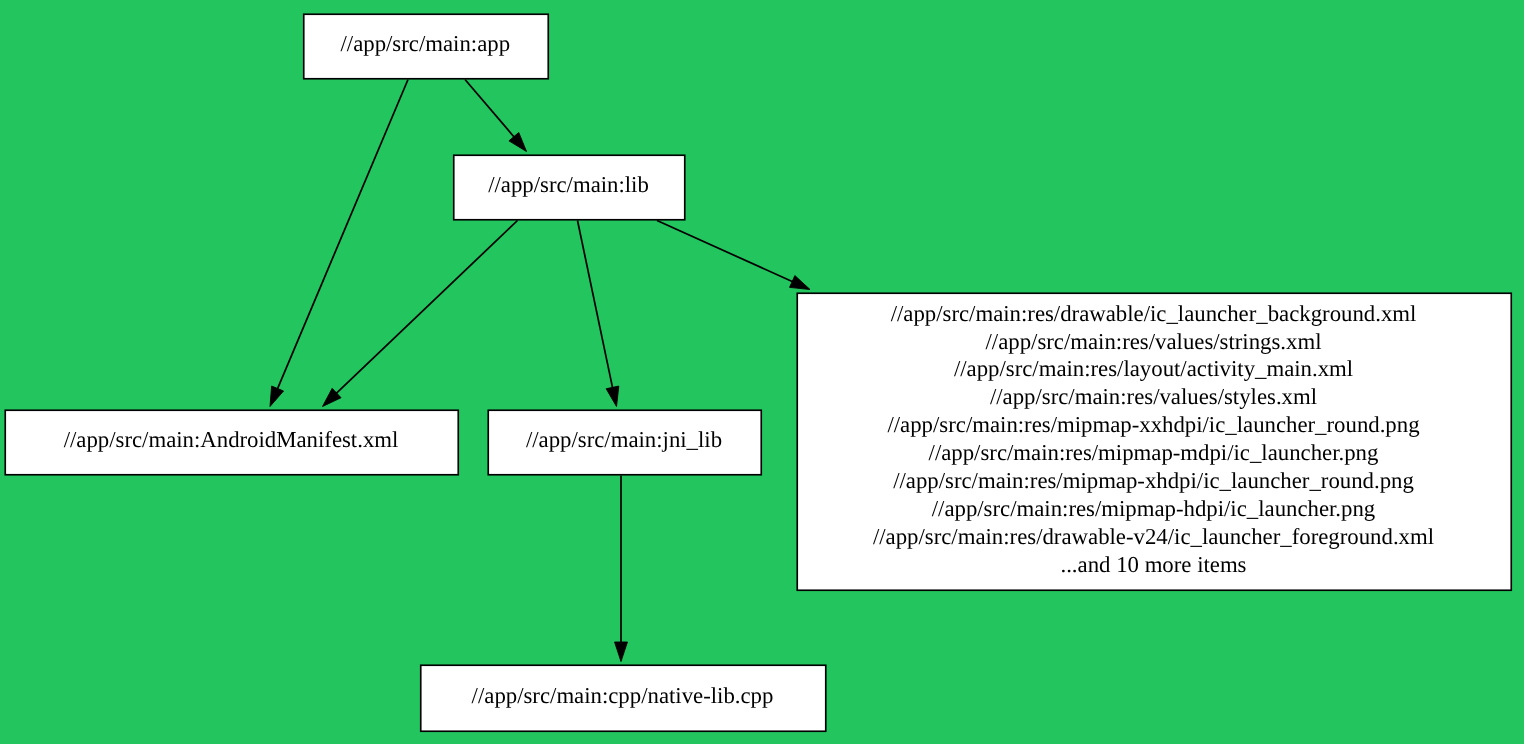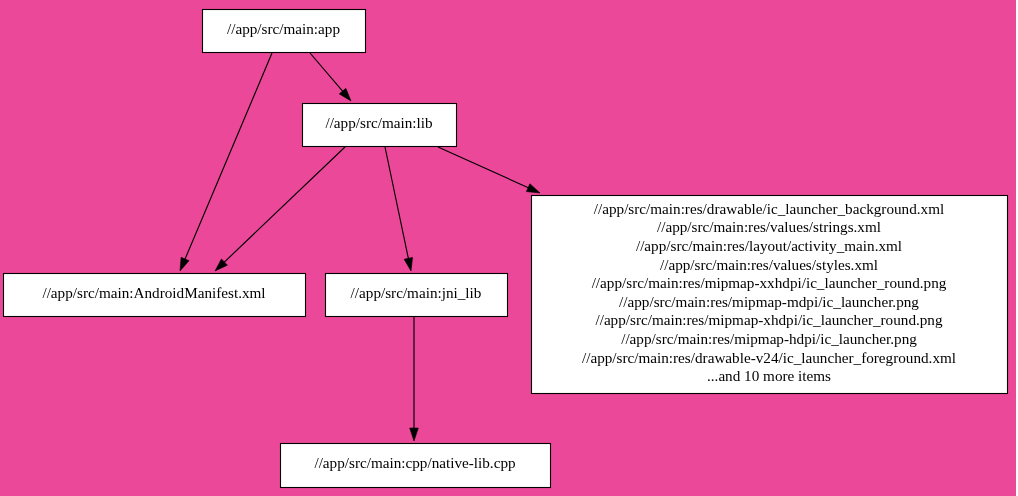--- a/index.html
+++ b/index.html
@@ -17,7 +17,7 @@
     position: relative;
     width: 1016px;
     height: 496px;
-    background: #ec4899;
+    background: #22c55e;
   }
   svg.graph-canvas {
     position: absolute;

